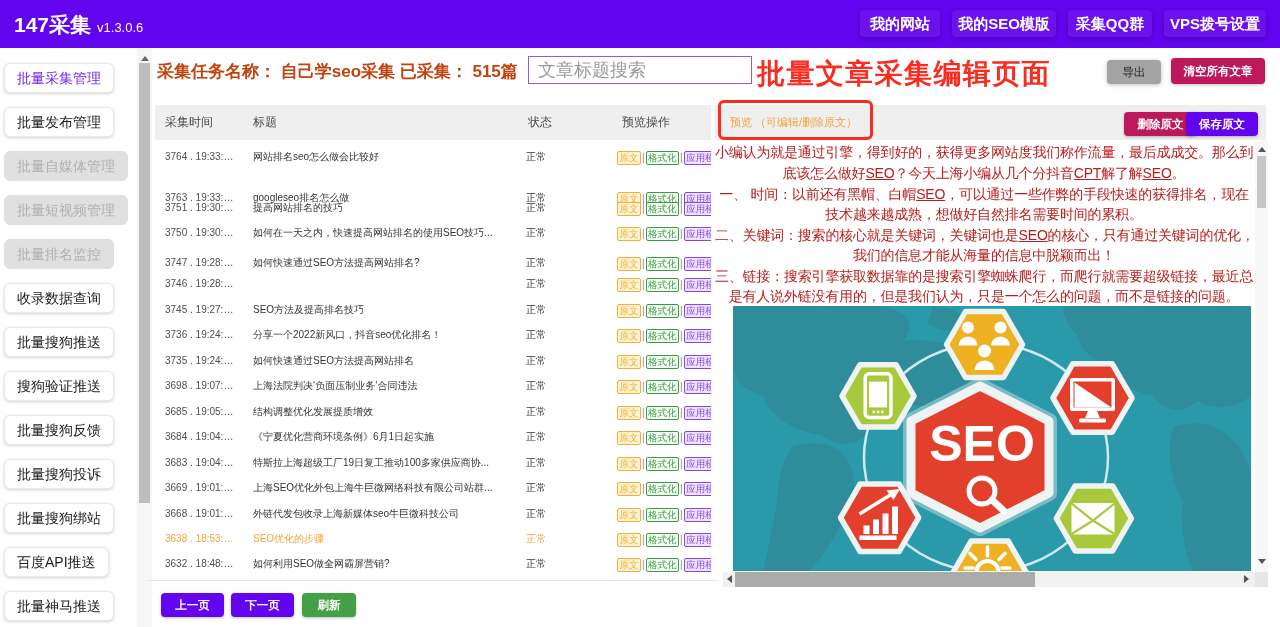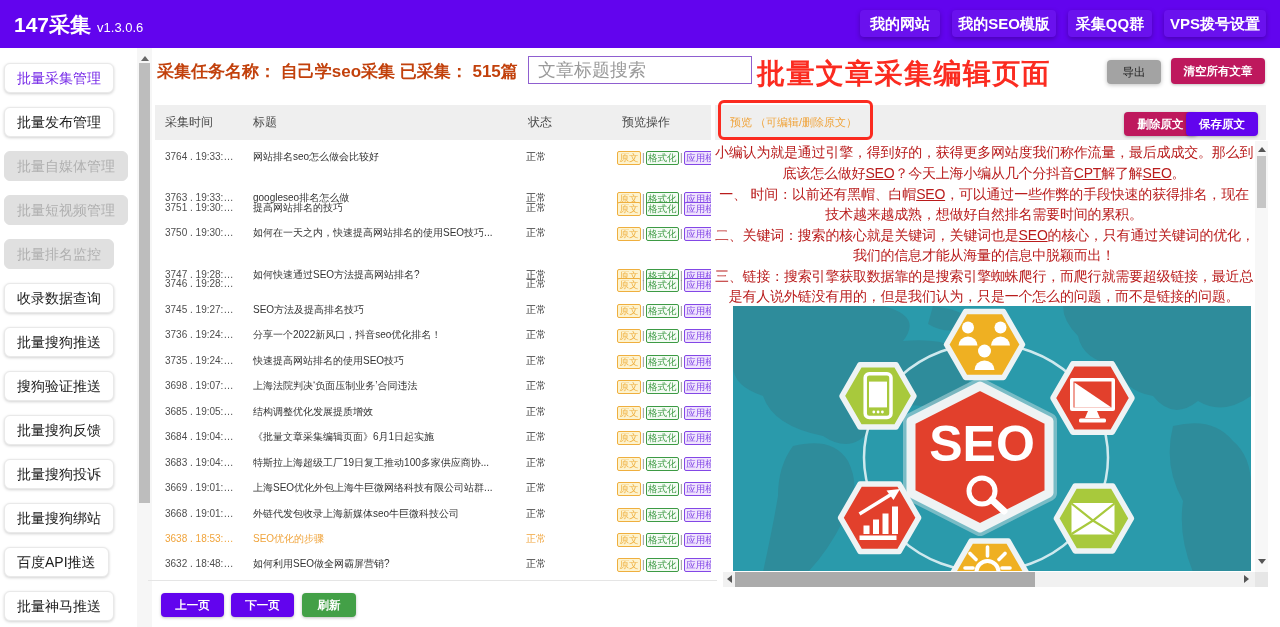--- a/index.html
+++ b/index.html
@@ -137,7 +137,7 @@
       <span class="st">正常</span>
       <span class="ops"><span class="tag tagO">原文</span><span class="sep">|</span><span class="tag tagG">格式化</span><span class="sep">|</span><span class="tag tagP">应用模板</span></span>
     </div>
-  <div class="row" style="top:122px;">
+  <div class="row" style="top:110px;">
       <span class="tm">3747 . 19:28:…</span>
       <span class="ti">如何快速通过SEO方法提高网站排名?</span>
       <span class="st">正常</span>

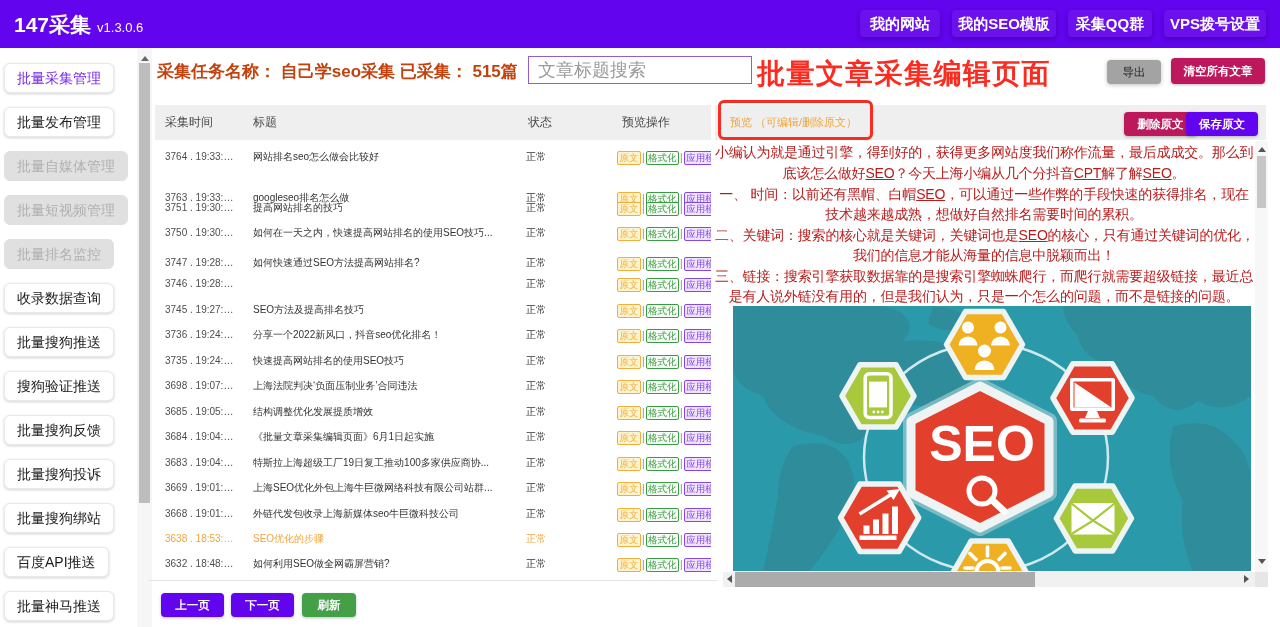--- a/index.html
+++ b/index.html
@@ -162,7 +162,7 @@
     </div>
   <div class="row" style="top:208px;">
       <span class="tm">3735 . 19:24:…</span>
-      <span class="ti">快速提高网站排名的使用SEO技巧</span>
+      <span class="ti">如何快速通过SEO方法提高网站排名</span>
       <span class="st">正常</span>
       <span class="ops"><span class="tag tagO">原文</span><span class="sep">|</span><span class="tag tagG">格式化</span><span class="sep">|</span><span class="tag tagP">应用模板</span></span>
     </div>

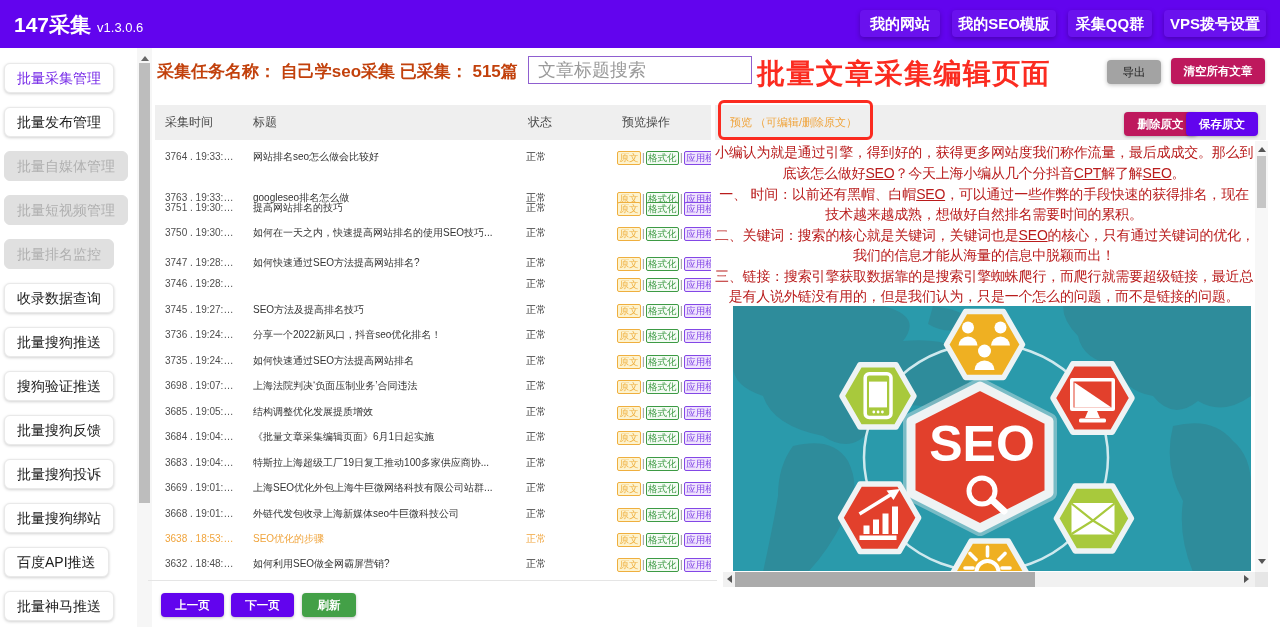--- a/index.html
+++ b/index.html
@@ -180,7 +180,7 @@
     </div>
   <div class="row" style="top:284px;">
       <span class="tm">3684 . 19:04:…</span>
-      <span class="ti">《批量文章采集编辑页面》6月1日起实施</span>
+      <span class="ti">《宁夏优化营商环境条例》6月1日起实施</span>
       <span class="st">正常</span>
       <span class="ops"><span class="tag tagO">原文</span><span class="sep">|</span><span class="tag tagG">格式化</span><span class="sep">|</span><span class="tag tagP">应用模板</span></span>
     </div>

